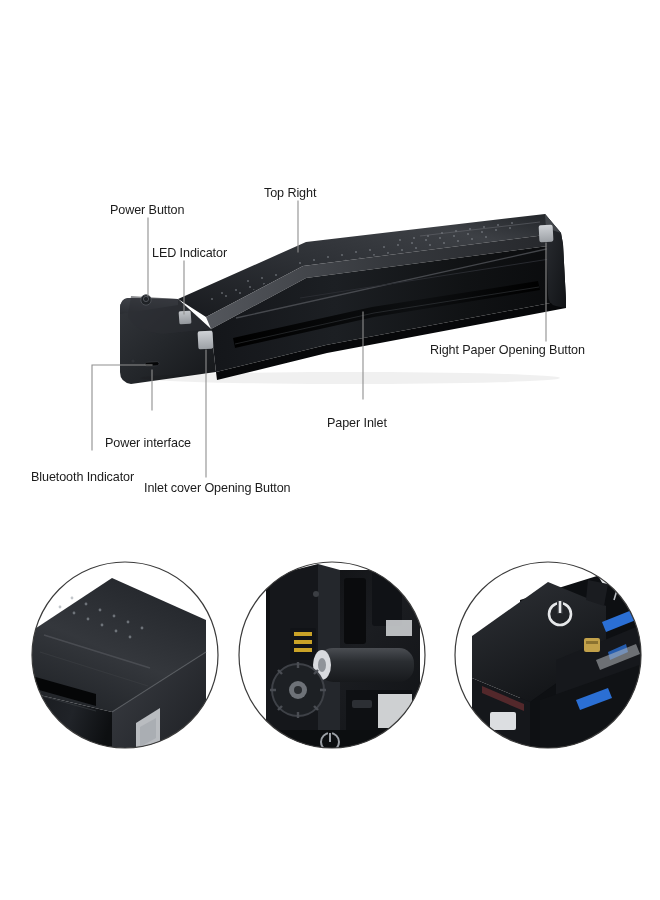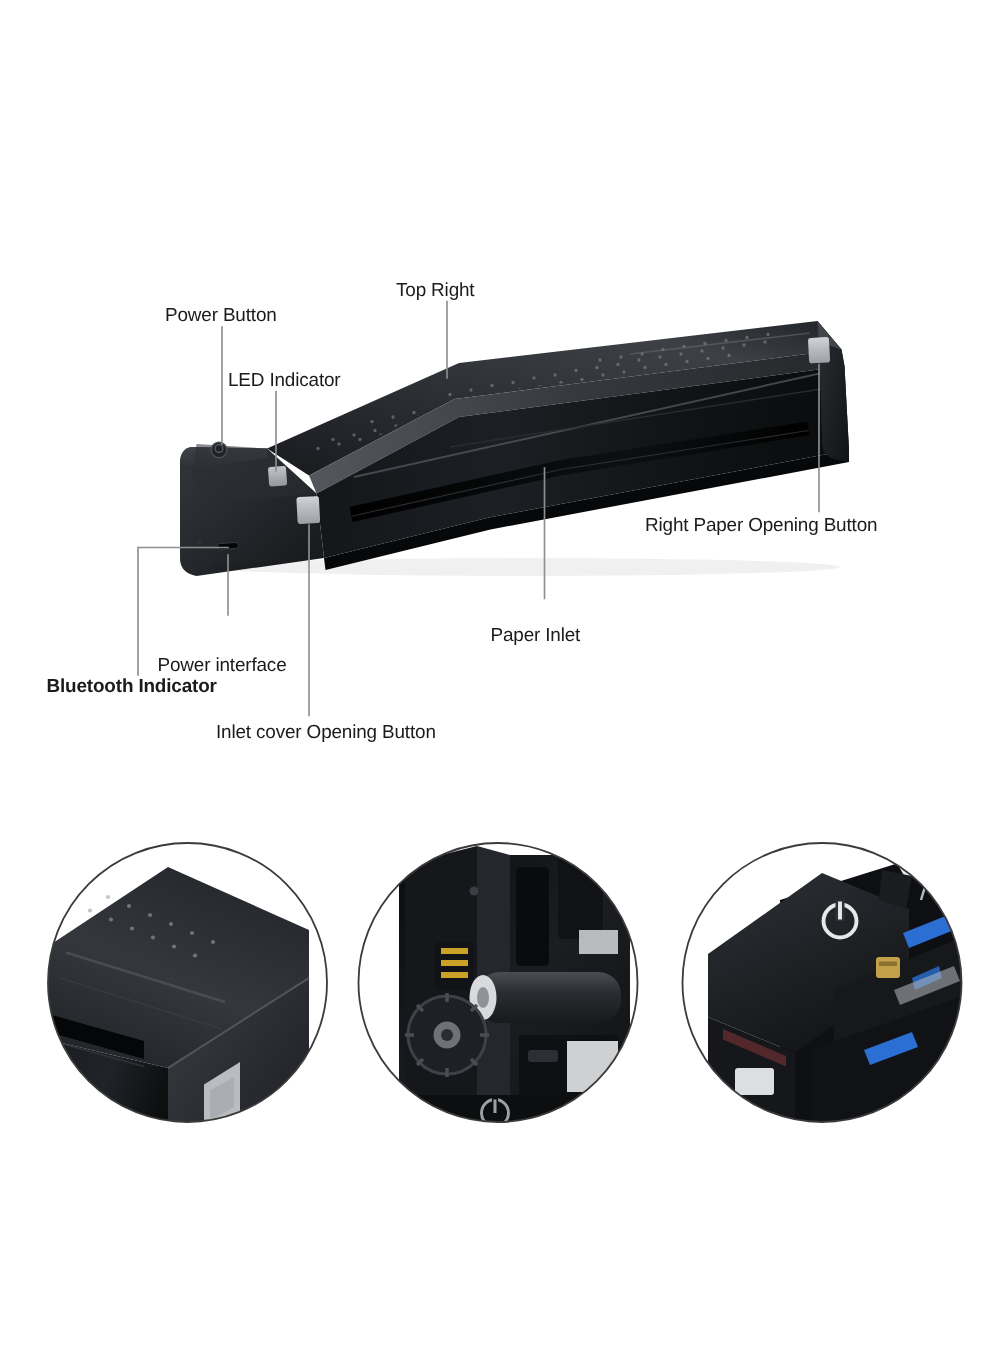--- a/index.html
+++ b/index.html
@@ -45,7 +45,7 @@
   .cap-right-cover   { left: 430px; top: 343px; }
   .cap-paper-inlet   { left: 327px; top: 416px; }
   .cap-power-iface   { left: 105px; top: 426px; margin-top: 10px; }
-  .cap-bluetooth     { left: 31px;  top: 450px; font-weight: bold; }
+  .cap-bluetooth     { left: 31px;  top: 470px; }
   .cap-left-cover    { left: 144px; top: 481px; }
 </style>
 </head>

